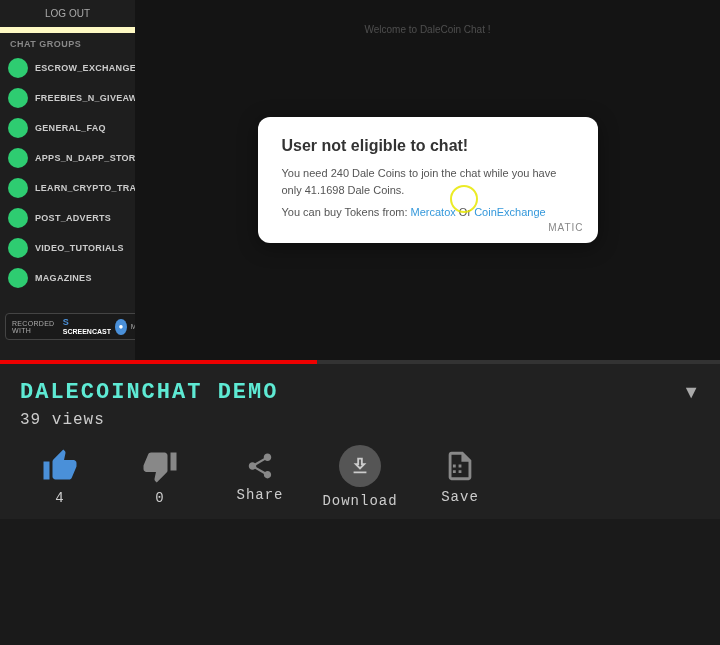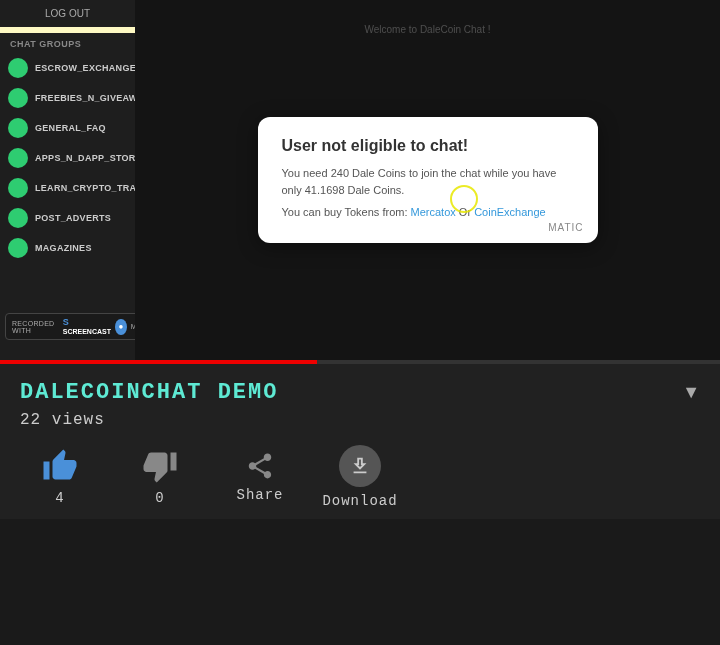--- a/index.html
+++ b/index.html
@@ -333,6 +333,10 @@
     <div class="sidebar-item">
       <div class="sidebar-item-icon"></div>
       <span class="sidebar-item-label">POST_ADVERTS</span>
+    </div>
+    <div class="sidebar-item">
+      <div class="sidebar-item-icon"></div>
+      <span class="sidebar-item-label">VIDEO_TUTORIALS</span>
     </div>
     <div class="sidebar-item">
       <div class="sidebar-item-icon"></div>

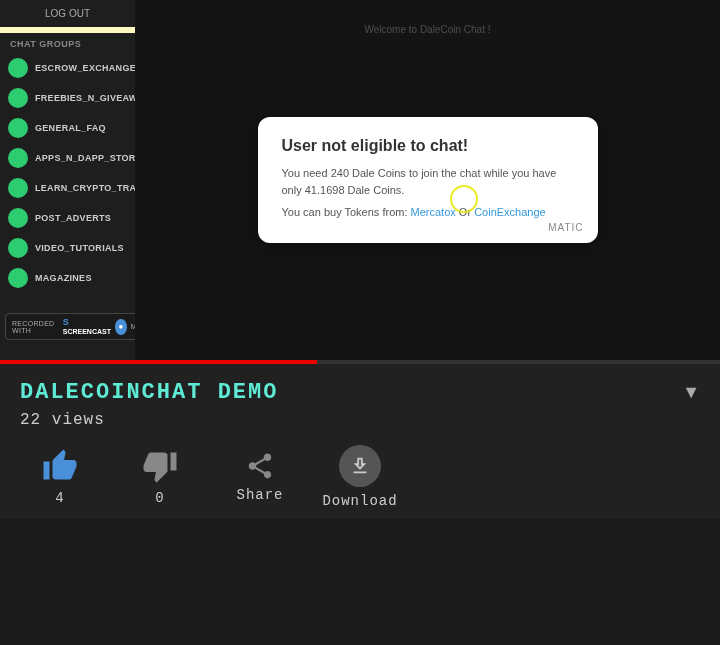--- a/index.html
+++ b/index.html
@@ -388,7 +388,7 @@
     <div class="video-title">DALECOINCHAT DEMO</div>
     <div class="expand-icon">▼</div>
   </div>
-  <div class="views-count">22 views</div>
+  <div class="views-count">39 views</div>
 
   <div class="action-buttons">
 

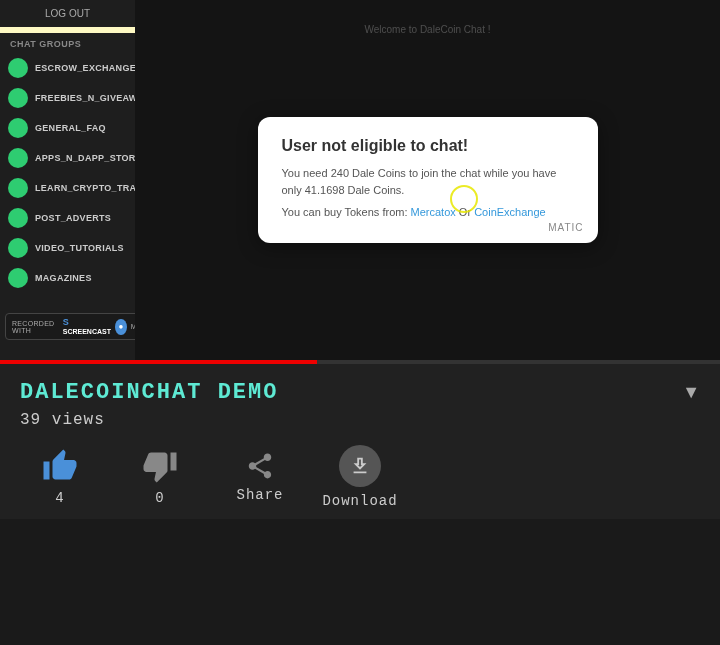--- a/index.html
+++ b/index.html
@@ -422,6 +422,12 @@
       <span class="action-btn-label">Download</span>
     </div>
 
+    <div class="action-btn">
+      <svg class="save-svg" viewBox="0 0 24 24">
+        <path d="M14 2H6c-1.1 0-1.99.9-1.99 2L4 20c0 1.1.89 2 1.99 2H18c1.1 0 2-.9 2-2V8l-6-6zM6 20V4h7v5h5v11H6zm7-7h-2v-2h2v2zm0 4h-2v-2h2v2zm-4-4H7v-2h2v2zm0 4H7v-2h2v2z"></path>
+      </svg>
+      <span class="action-btn-label">Save</span>
+    </div>
 
   </div>
 </div>

